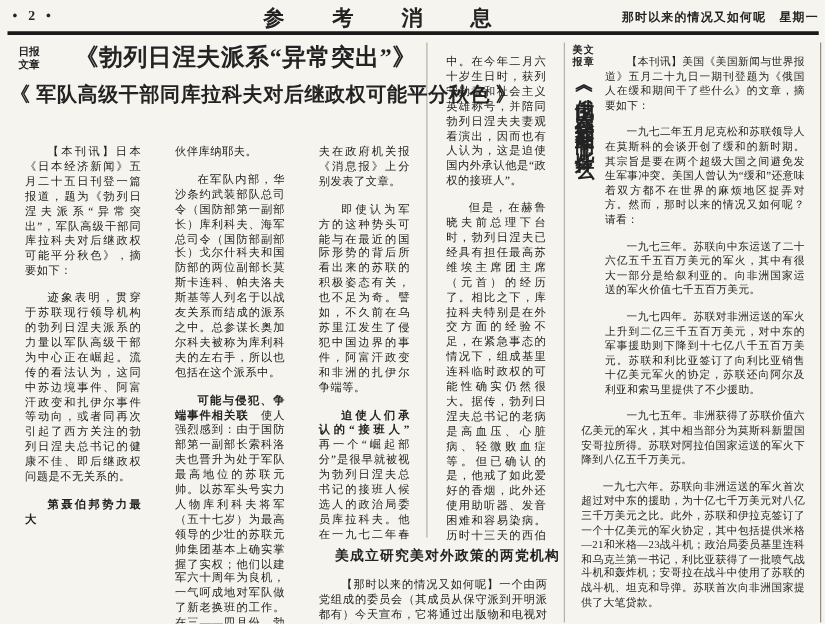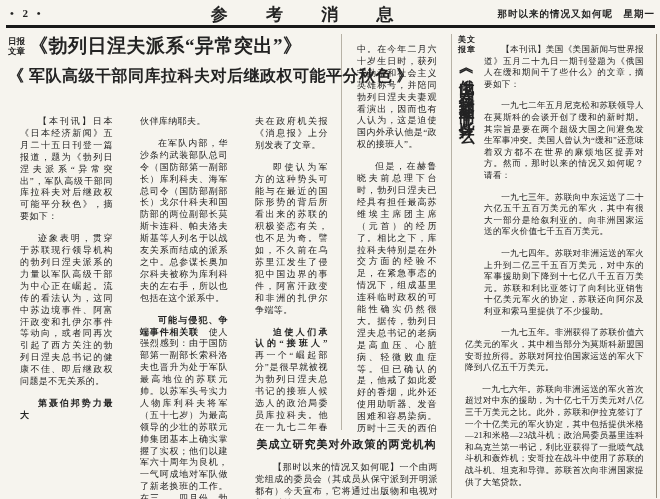--- a/index.html
+++ b/index.html
@@ -18,7 +18,7 @@
   .vr3{left:656px;top:34px;height:464px;background:#978f80;}
   
   .headline-block{position:absolute;left:8px;top:33px;width:332px;height:71px;}
-  .headline-row{display:flex;align-items:center;}
+  .headline-row{display:flex;align-items:center;justify-content:center;gap:24px;}
   .h-label{font-size:8.5px;font-weight:bold;line-height:10px;text-align:center;margin-right:4px;}
   .headline{font-size:19px;font-weight:bold;white-space:nowrap;letter-spacing:0.5px;}
   .subheadline{margin-top:7px;text-align:center;font-size:16px;font-weight:bold;

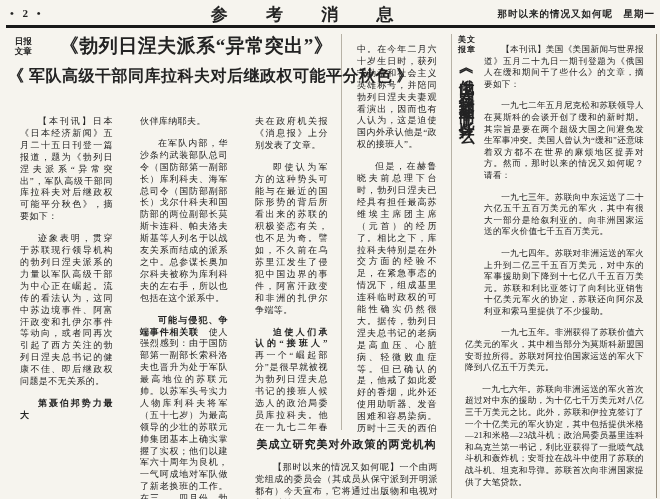--- a/index.html
+++ b/index.html
@@ -43,7 +43,7 @@
           letter-spacing:4px;height:265px;margin:0 auto;display:block;}
   
   .article3{position:absolute;left:245px;top:437px;width:203px;height:62px;overflow:hidden;}
-  .a3-head{text-align:center;font-size:11px;font-weight:bold;margin:0 0 4px 0;letter-spacing:1px;}
+  .a3-head{text-align:right;font-size:11px;font-weight:bold;margin:0 0 4px 0;letter-spacing:1px;}
   .a3-body{font-size:9px;line-height:11.9px;text-align:justify;letter-spacing:0.4px;}
 </style>
 </head>

